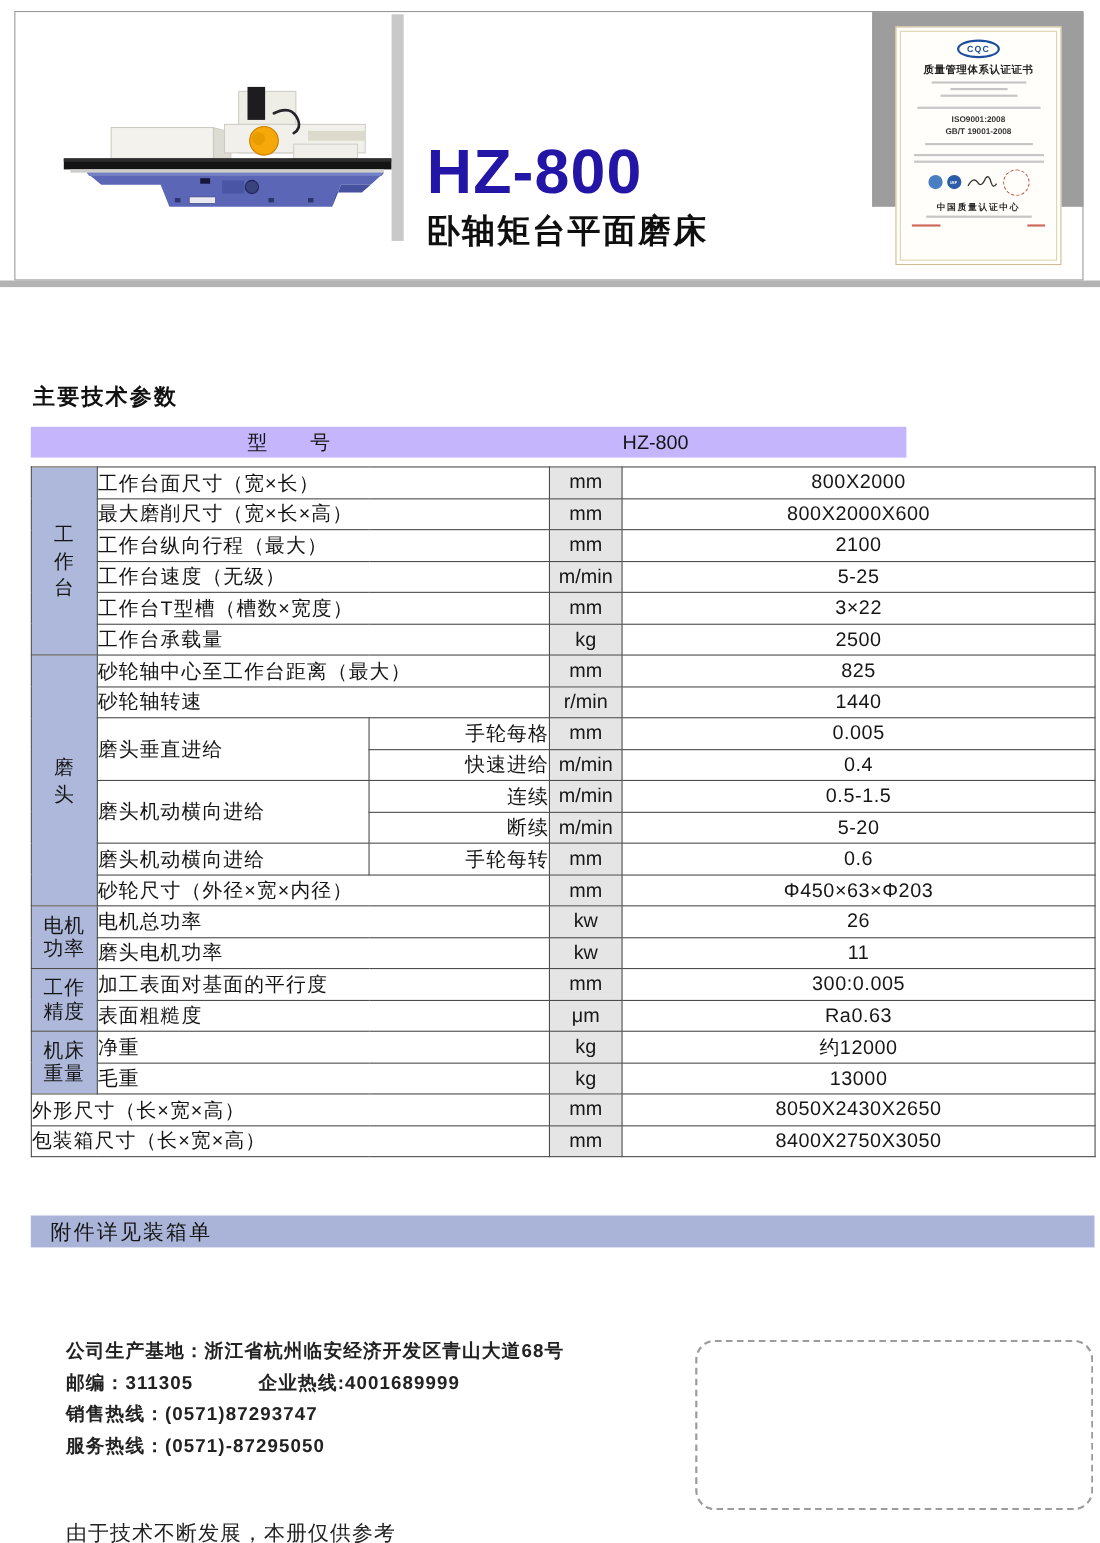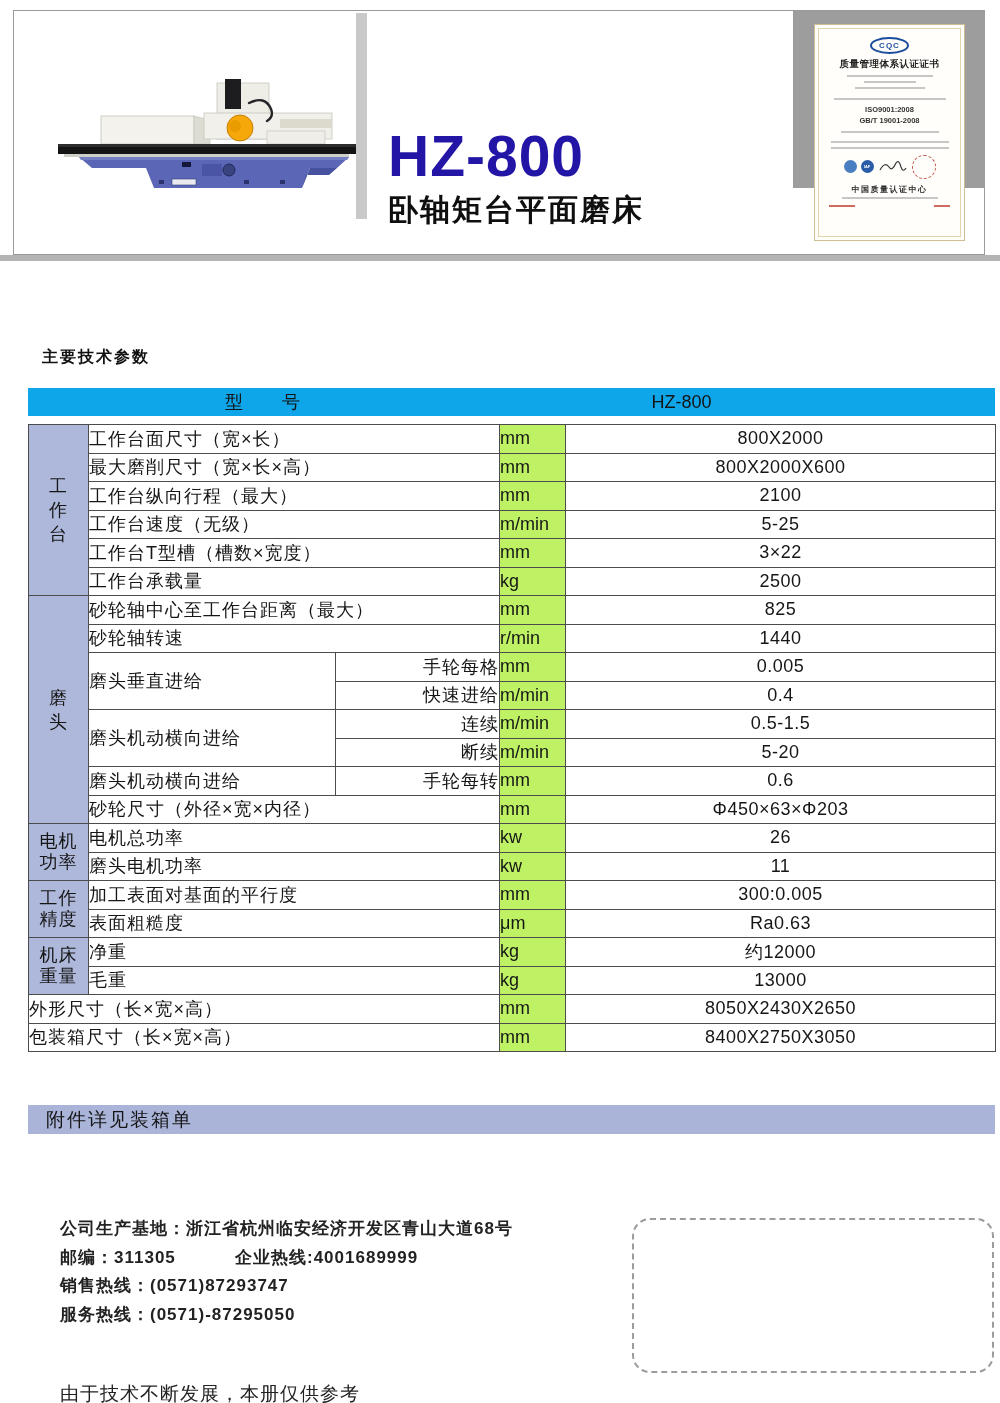--- a/index.html
+++ b/index.html
@@ -35,7 +35,7 @@
   .hr-shadow{position:absolute;left:0;top:255px;width:1000px;height:6px;background:#b3b3b3;}
 
   
-  .section-title{position:absolute;left:30px;top:347px;font-size:16px;font-weight:bold;letter-spacing:2px;color:#111;margin-left:12px;}
+  .section-title{position:absolute;left:30px;top:347px;font-size:20px;font-weight:bold;letter-spacing:2px;color:#111;}
 
   
   .model-bar{position:absolute;left:28px;top:388px;width:967px;height:28px;background:#0ea5e9;

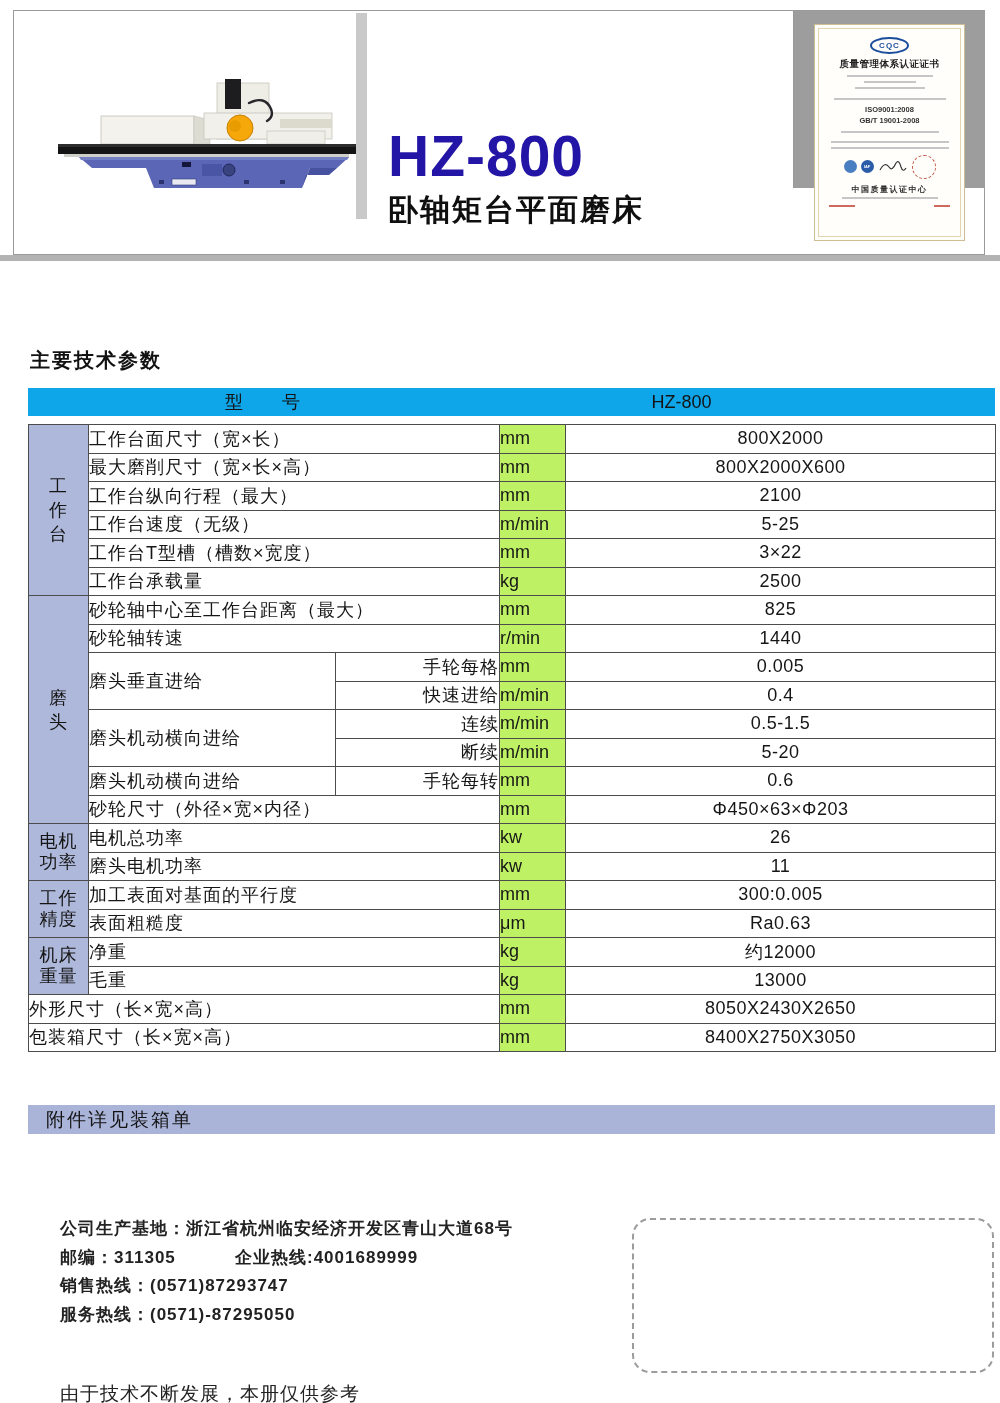--- a/index.html
+++ b/index.html
@@ -38,7 +38,7 @@
   .section-title{position:absolute;left:30px;top:347px;font-size:20px;font-weight:bold;letter-spacing:2px;color:#111;}
 
   
-  .model-bar{position:absolute;left:28px;top:388px;width:967px;height:28px;background:#0ea5e9;
+  .model-bar{position:absolute;left:28px;top:388px;width:796px;height:28px;background:#c4b5fd;
         display:flex;align-items:center;font-size:18px;color:#141414;}
   .model-bar .lbl{width:470px;text-align:center;letter-spacing:1px;}
   .model-bar .mdl{flex:1;text-align:center;padding-right:130px;}

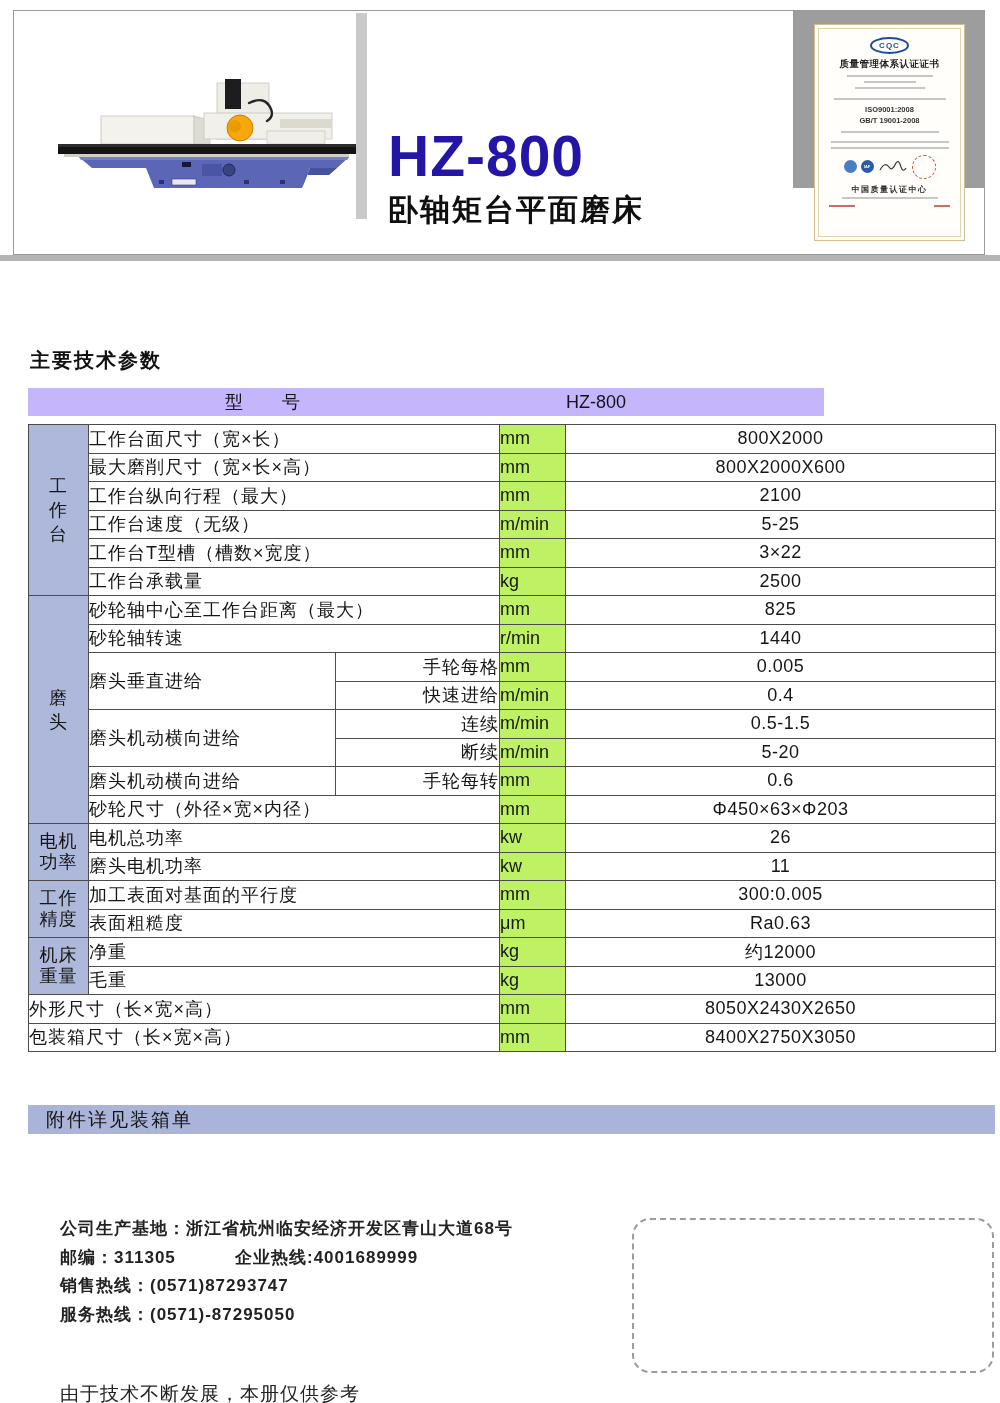--- a/index.html
+++ b/index.html
@@ -52,7 +52,7 @@
   td.name{padding-left:60px;letter-spacing:1px;}
   td.sub{padding-left:14px;letter-spacing:1px;text-align:right;}
   td.full{padding-left:66px;letter-spacing:1px;}
-  td.unit{background:#bef264;text-align:left;font-size:16px;}
+  td.unit{background:#e5e5e5;text-align:center;font-size:16px;}
   td.value{text-align:center;padding-right:100px;letter-spacing:0.5px;}
 
   

